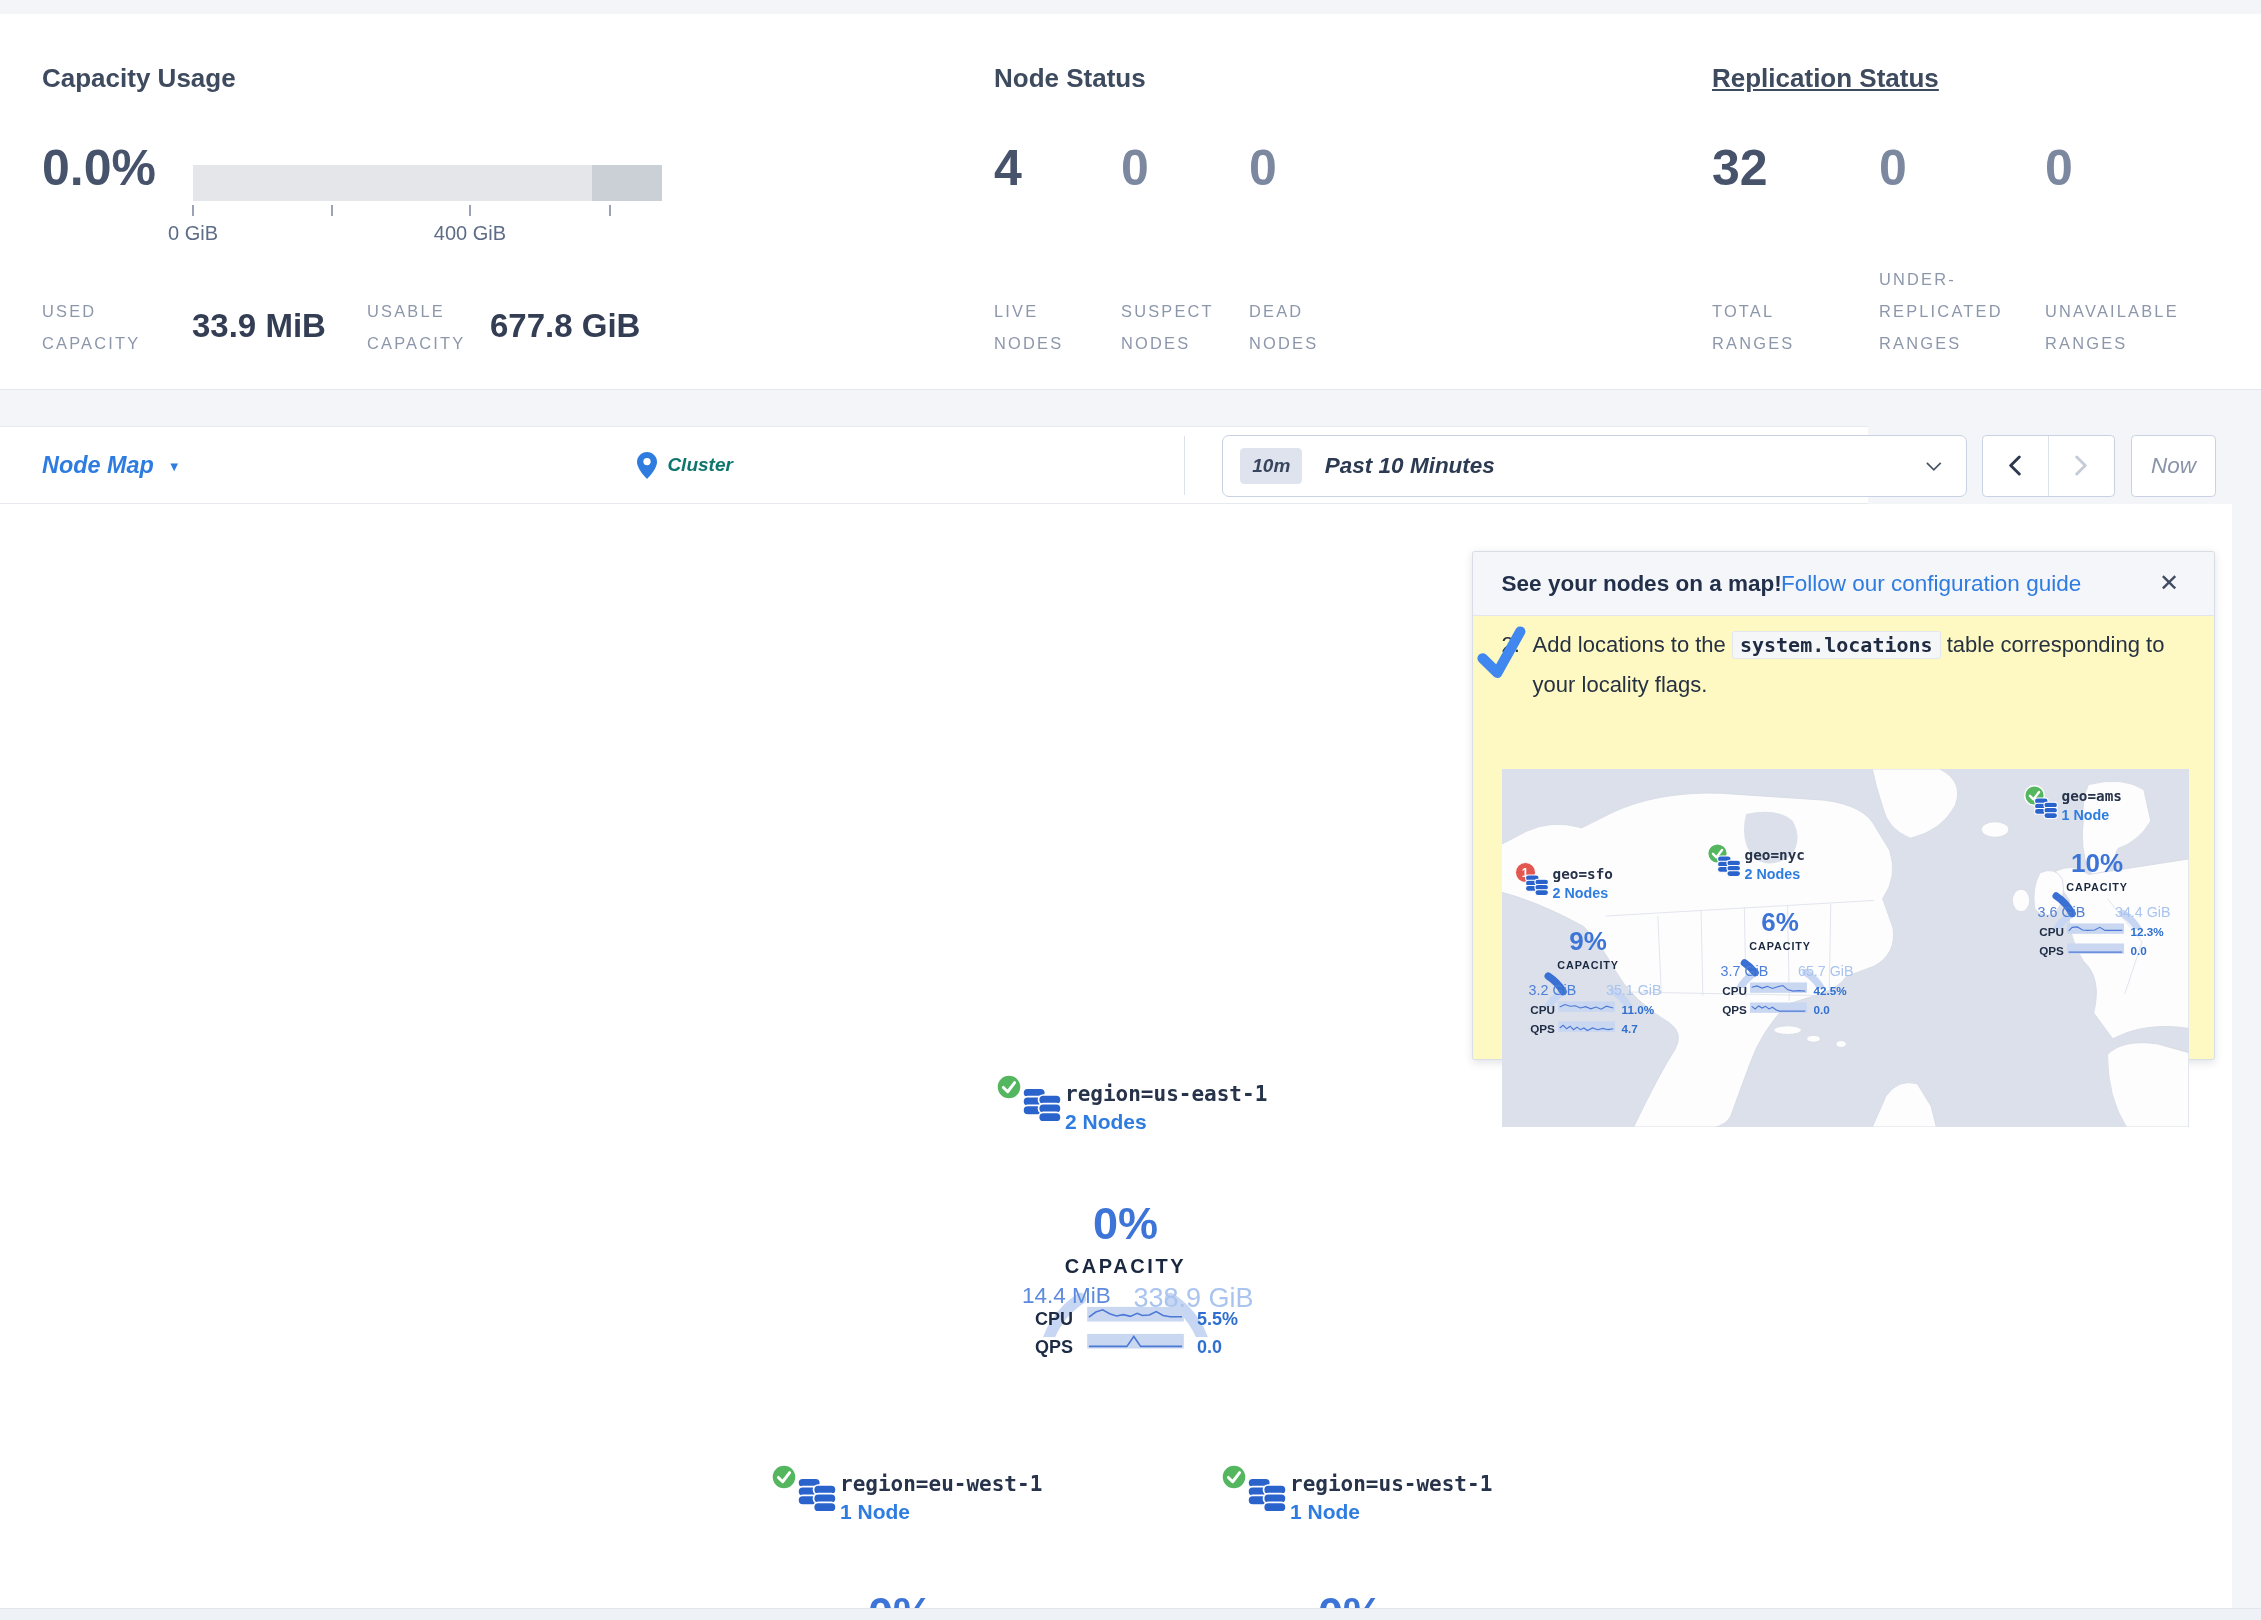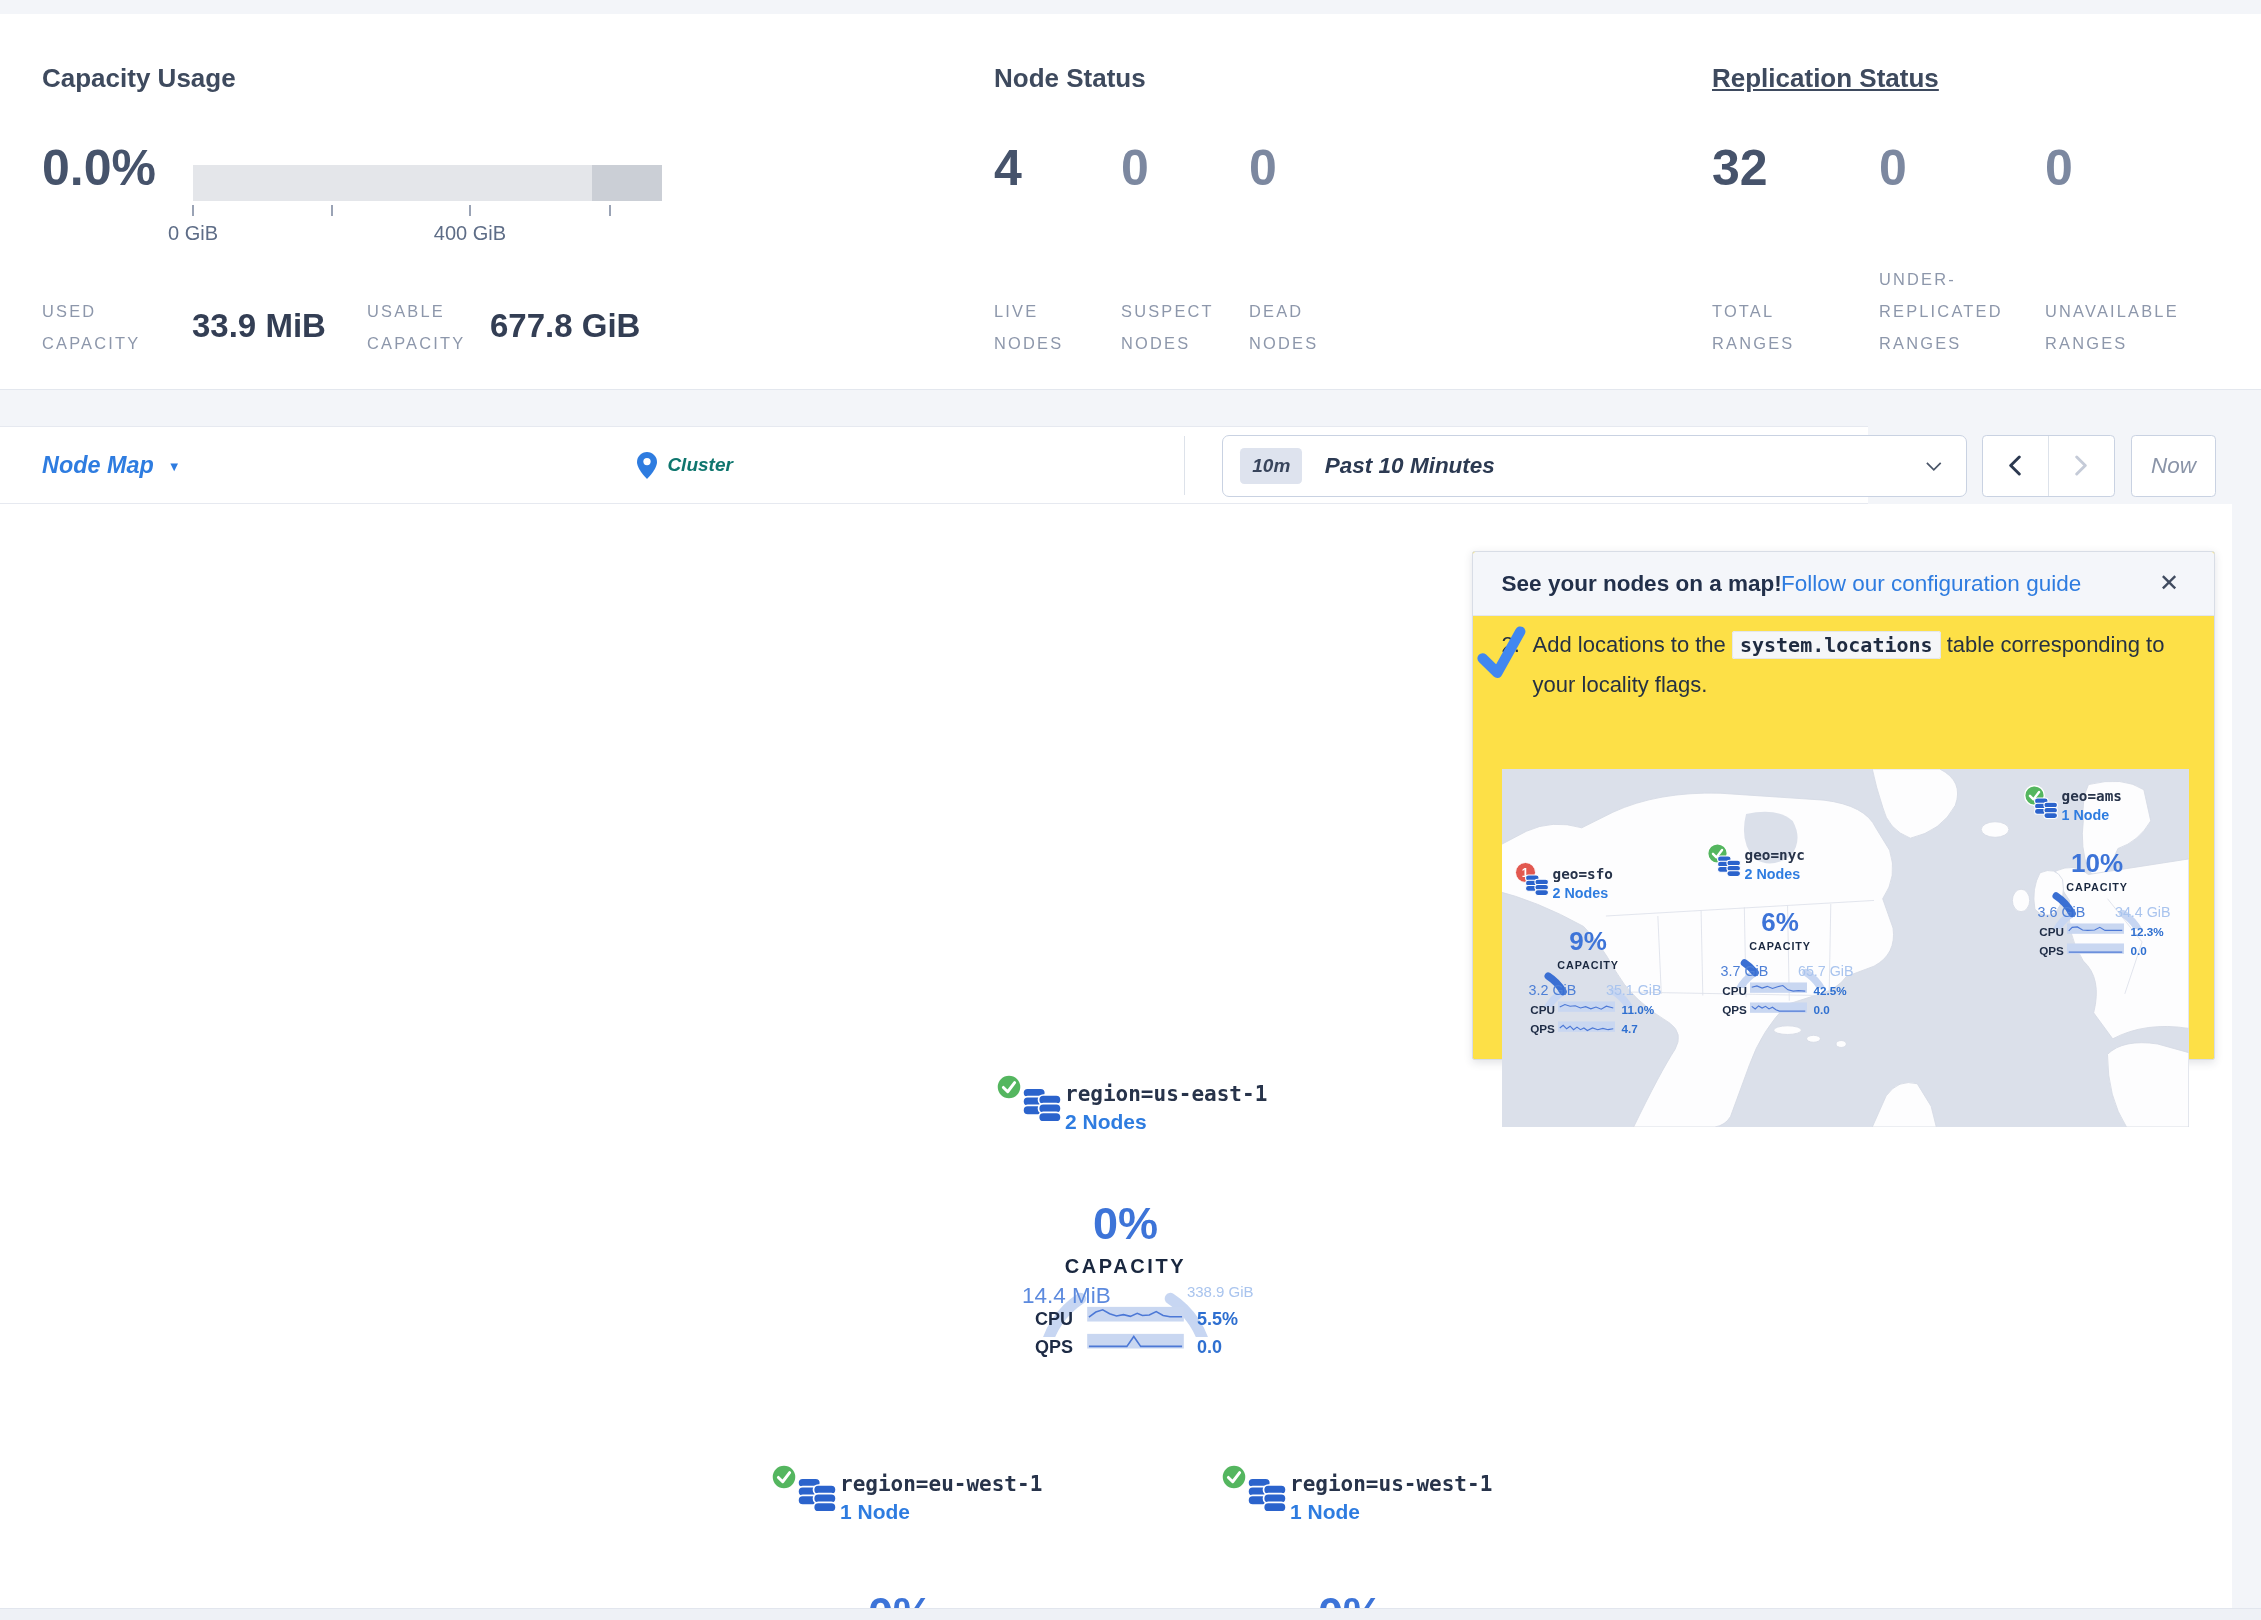--- a/index.html
+++ b/index.html
@@ -54,7 +54,7 @@
   .rn-row-val { position:absolute; left:210px; font-size:18px; font-weight:700; color:#2e6fd0; }
 
   
-  .popup { position:absolute; left:1472px; top:551px; width:743px; height:509px; background:#fde047; border:0.9px solid #d8dde6; border-radius:2.6px; box-shadow:0 2.6px 8.7px rgba(40,50,70,0.13);padding-left:28px; }
+  .popup { position:absolute; left:1472px; top:551px; width:743px; height:509px; background:#fef9c3; border:0.9px solid #d8dde6; border-radius:2.6px; box-shadow:0 2.6px 8.7px rgba(40,50,70,0.13);padding-left:28px; }
   .popup-header { position:absolute; left:0; top:0; width:100%; height:64px; background:#f4f6fa; border-bottom:0.9px solid #e2e6ee; border-radius:2.6px 2.6px 0 0; }
   .popup-title { position:absolute; left:28.6px; top:19px; font-size:22.5px; font-weight:700; color:#22304a; }
   .popup-link { position:absolute; left:308px; top:19px; font-size:22.5px; color:#2e7ce0; cursor:pointer; }

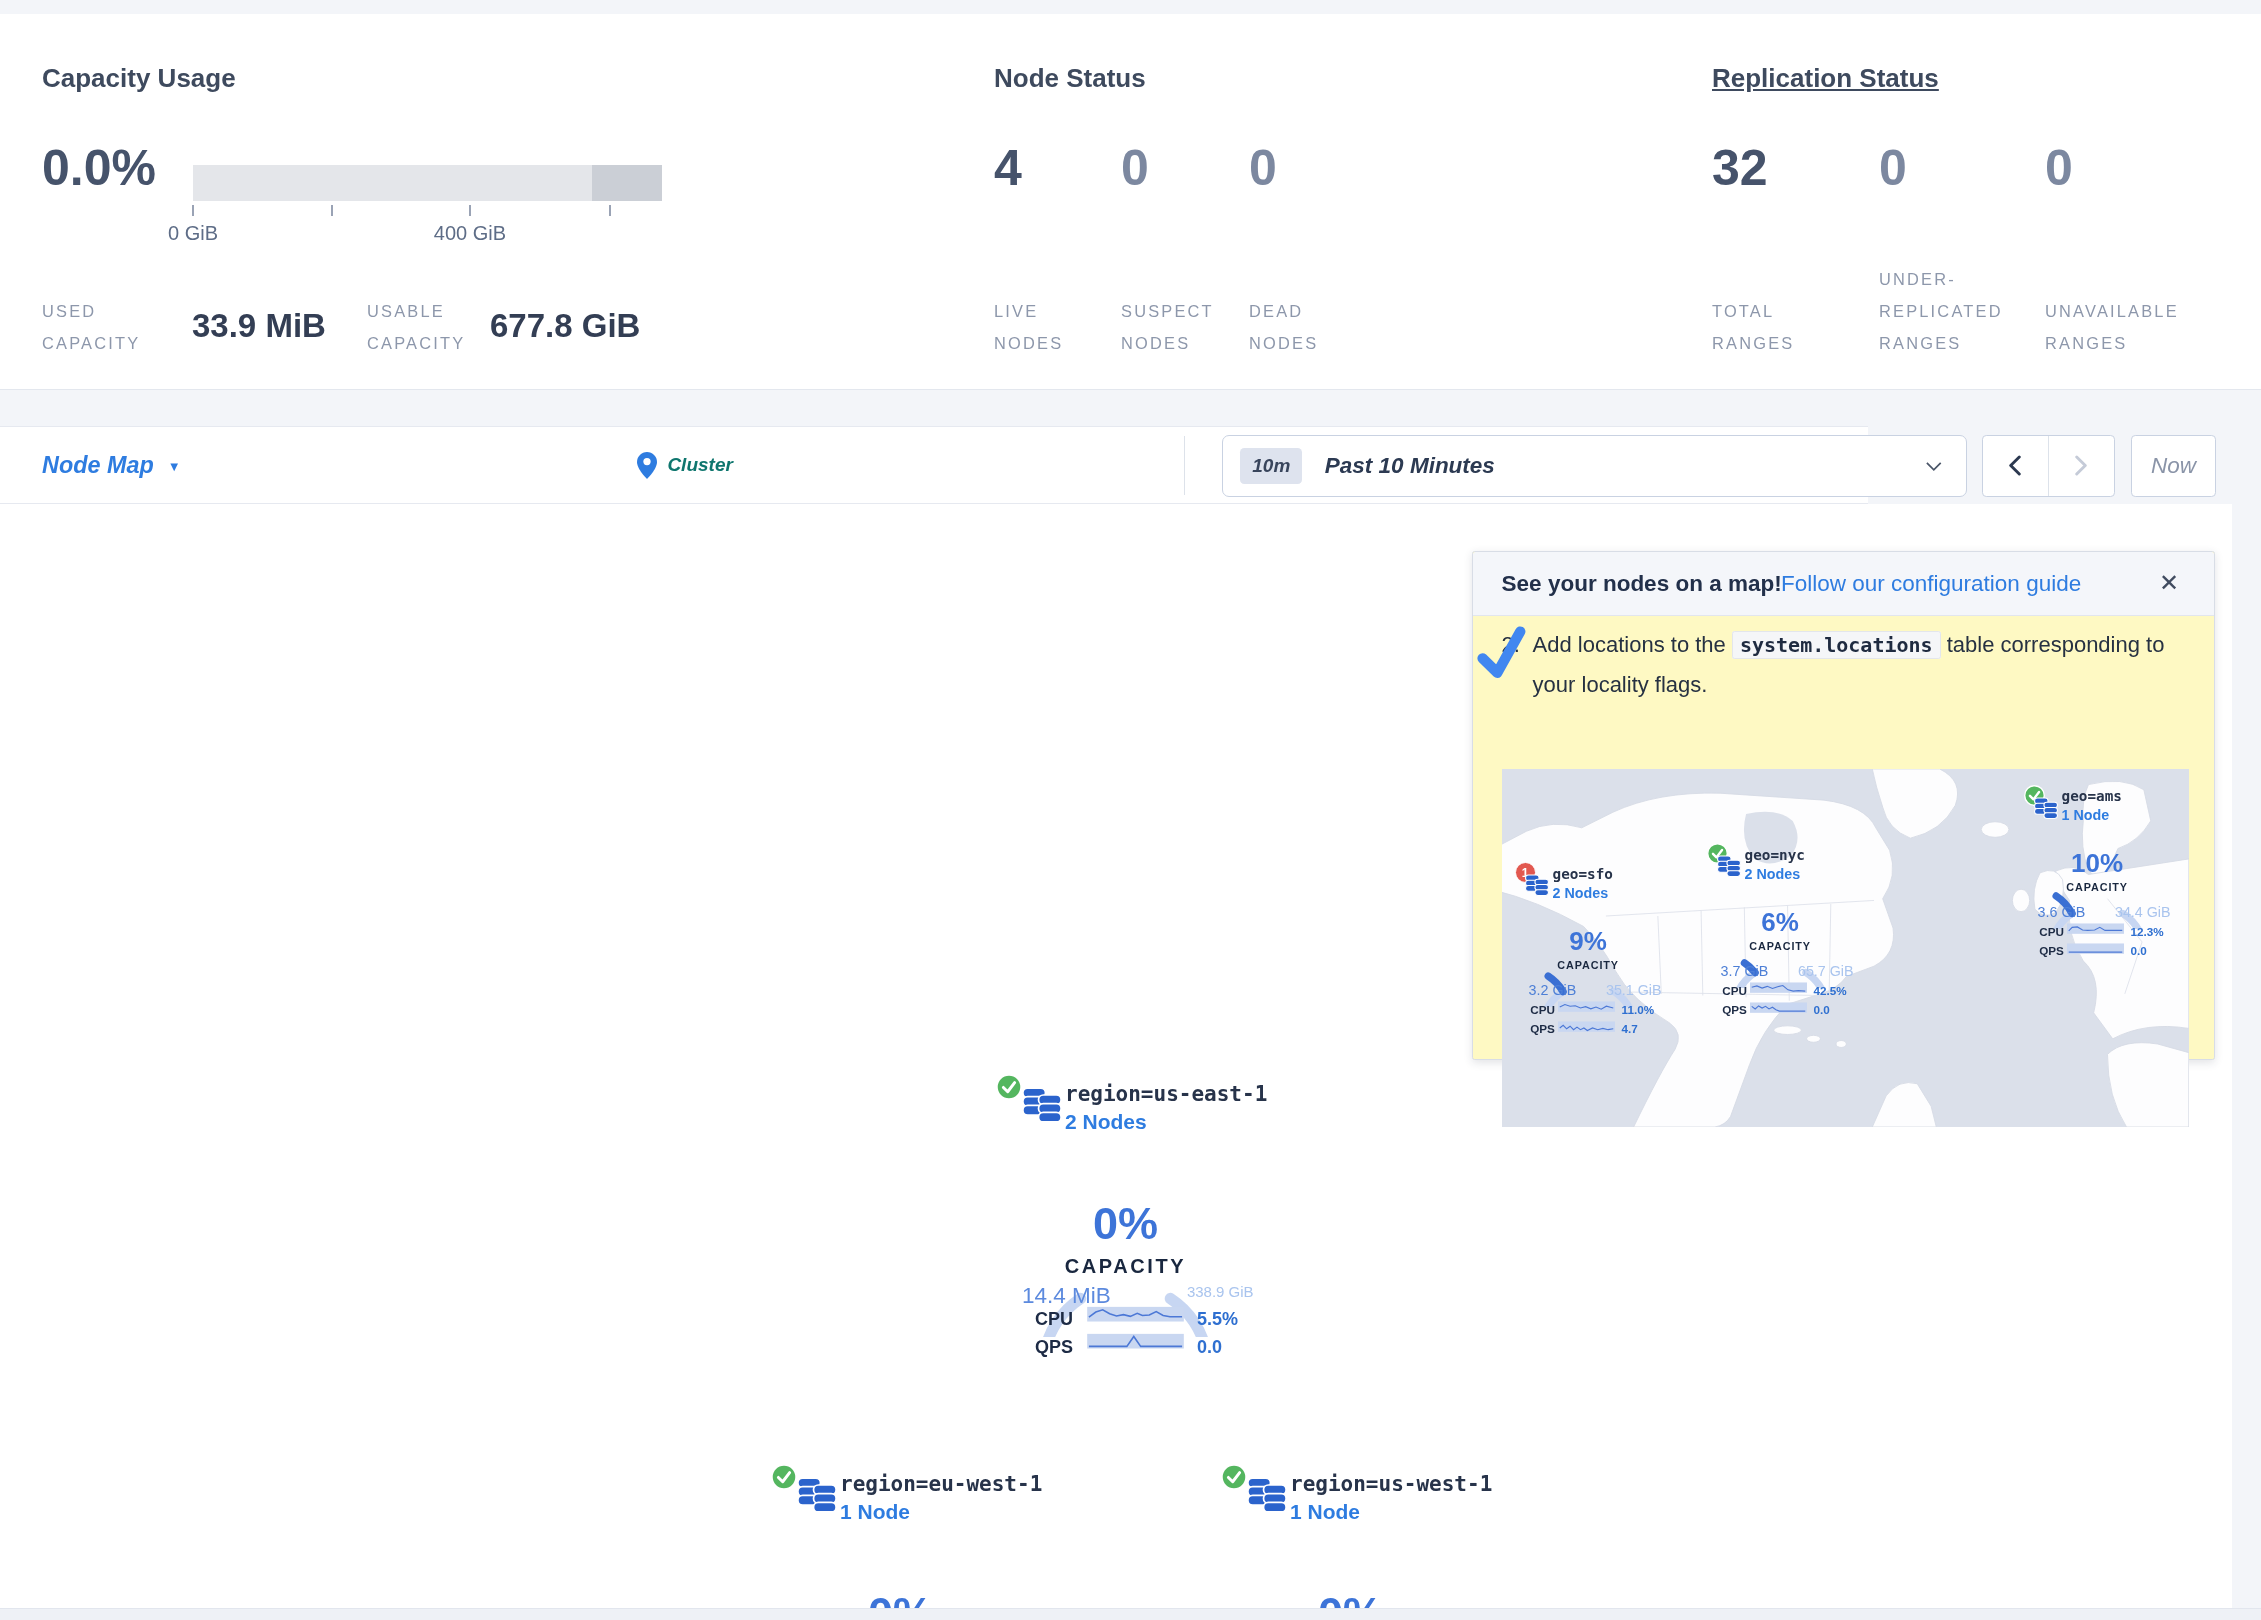--- a/index.html
+++ b/index.html
@@ -48,7 +48,7 @@
   .rn-pct { position:absolute; left:0; top:121px; width:277px; text-align:center; font-size:45px; font-weight:700; color:#3d74d8; }
   .rn-cap { position:absolute; left:0; top:178px; width:277px; text-align:center; font-size:20px; font-weight:700; letter-spacing:2.6px; color:#19273f; }
   .rn-used { position:absolute; left:35px; top:206px; font-size:22.5px; color:#5c8ade; }
-  .rn-total { position:absolute; right:10.4px; top:206px; font-size:15px; color:#a9c4ee; text-align:right; }
+  .rn-total { position:absolute; right:10.4px; top:206px; font-size:27px; color:#a9c4ee; text-align:right; }
   .rn-row-label { position:absolute; left:48px; font-size:18px; font-weight:700; color:#1d2b45; }
   .rn-spark { position:absolute; left:100px; }
   .rn-row-val { position:absolute; left:210px; font-size:18px; font-weight:700; color:#2e6fd0; }

